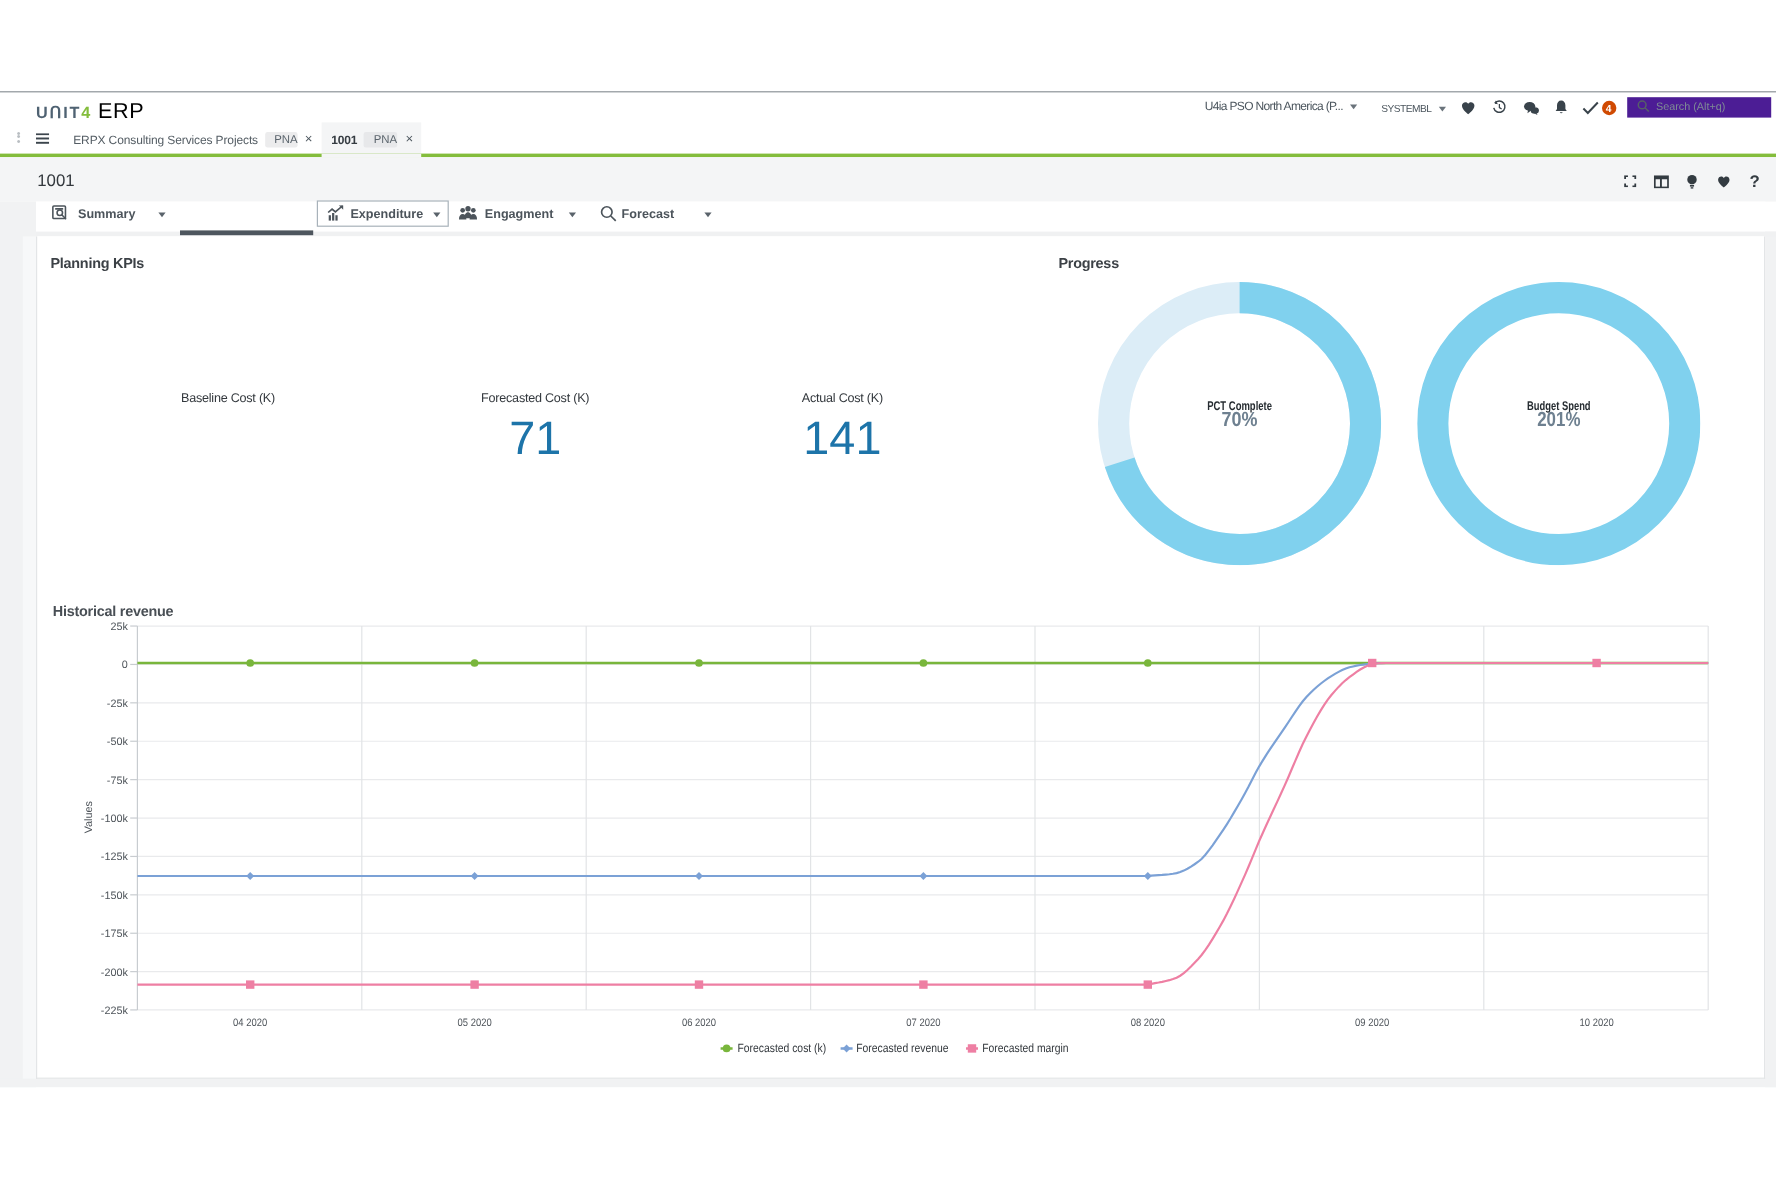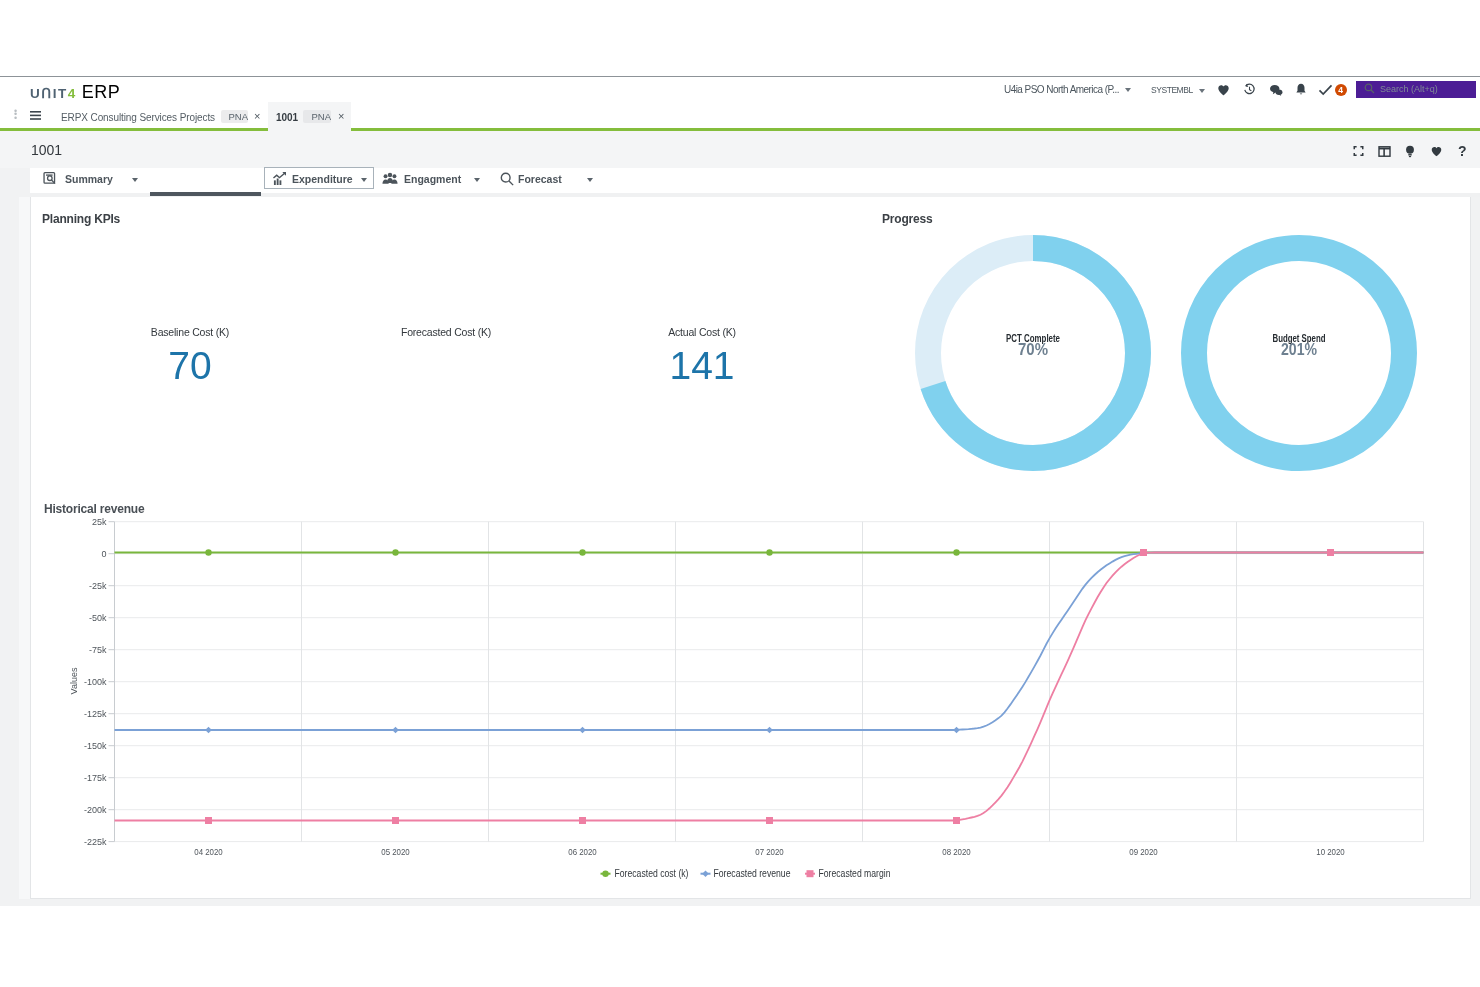--- a/index.html
+++ b/index.html
@@ -200,7 +200,6 @@
   <div class="abs sechdr" id="hdr-progress">Progress</div>
   <div class="abs sechdr" id="hdr-hist">Historical revenue</div>
   <div class="abs kpilabel" style="left:90px;">Baseline Cost (K)</div>
-  <div class="abs kpival" style="left:90px;">70</div>
   <div class="abs kpilabel" style="left:346px;">Forecasted Cost (K)</div>
   <div class="abs kpilabel" style="left:602px;">Actual Cost (K)</div>
   <div class="abs kpival" style="left:602px;">141</div>

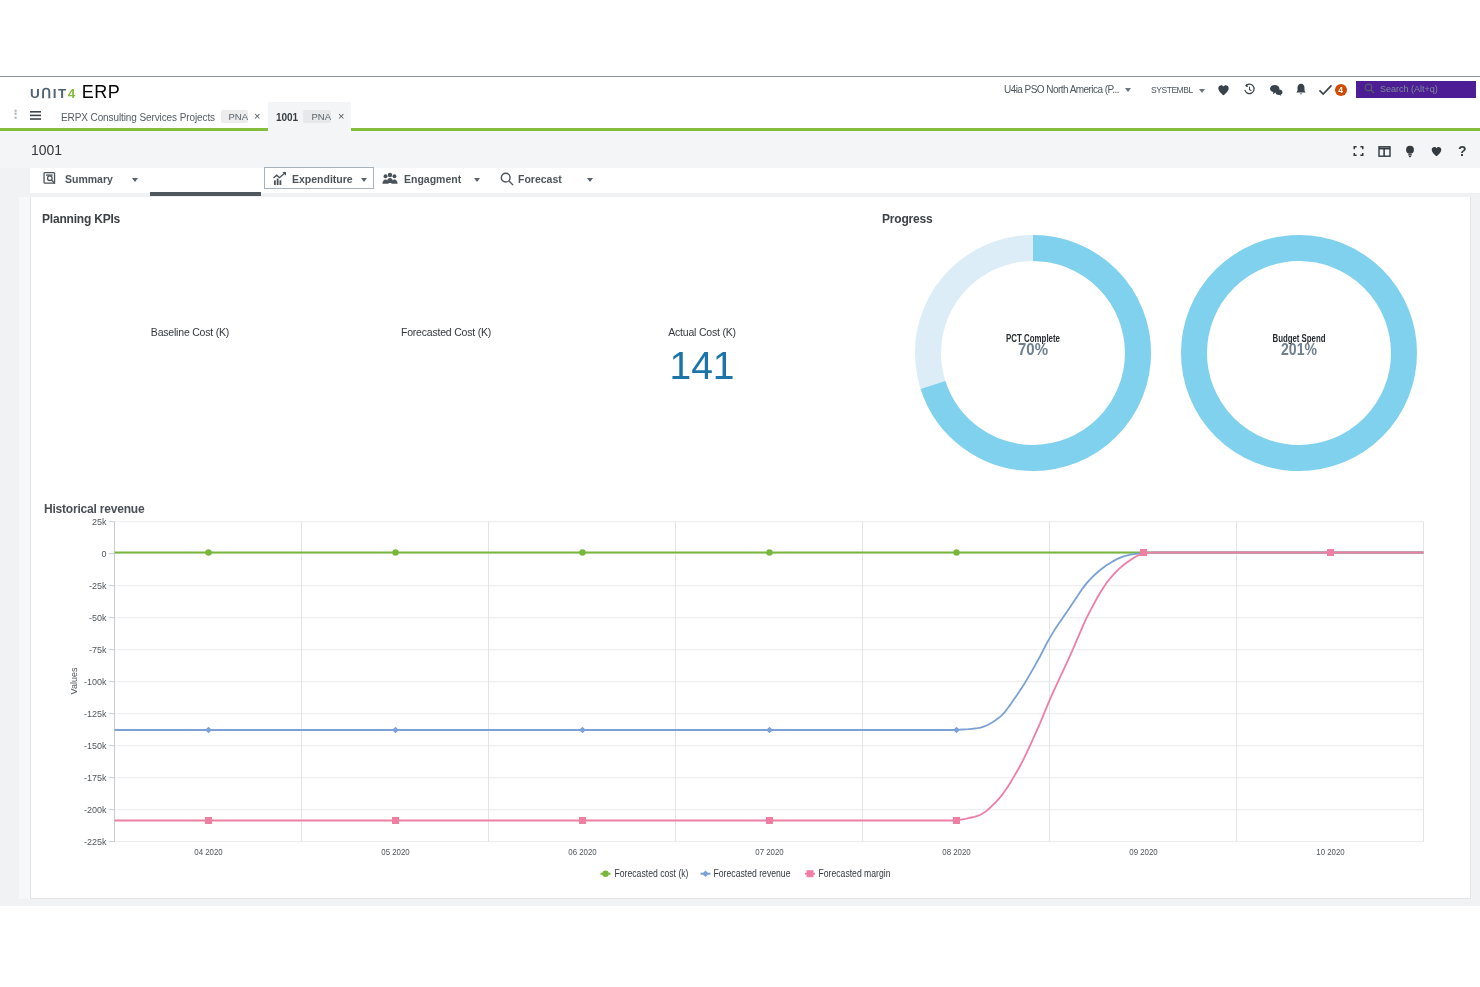--- a/index.html
+++ b/index.html
@@ -201,6 +201,7 @@
   <div class="abs sechdr" id="hdr-hist">Historical revenue</div>
   <div class="abs kpilabel" style="left:90px;">Baseline Cost (K)</div>
   <div class="abs kpilabel" style="left:346px;">Forecasted Cost (K)</div>
+  <div class="abs kpival" style="left:346px;">71</div>
   <div class="abs kpilabel" style="left:602px;">Actual Cost (K)</div>
   <div class="abs kpival" style="left:602px;">141</div>
 

